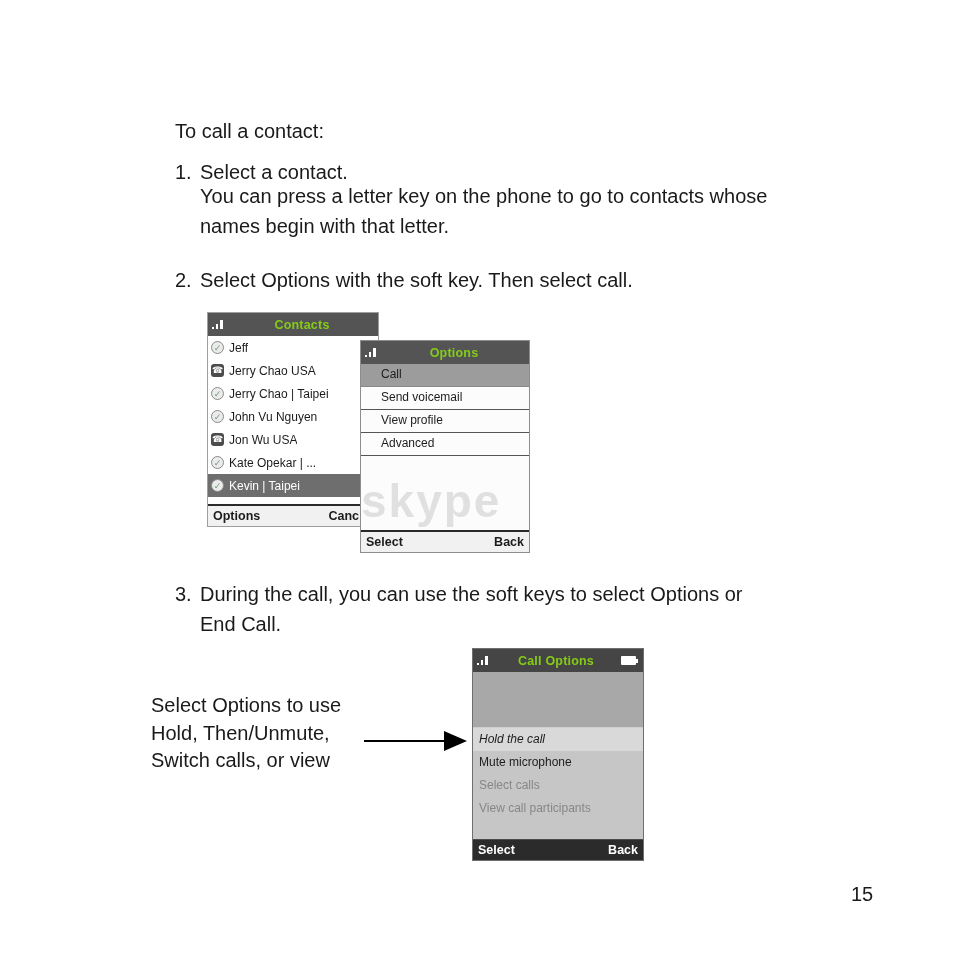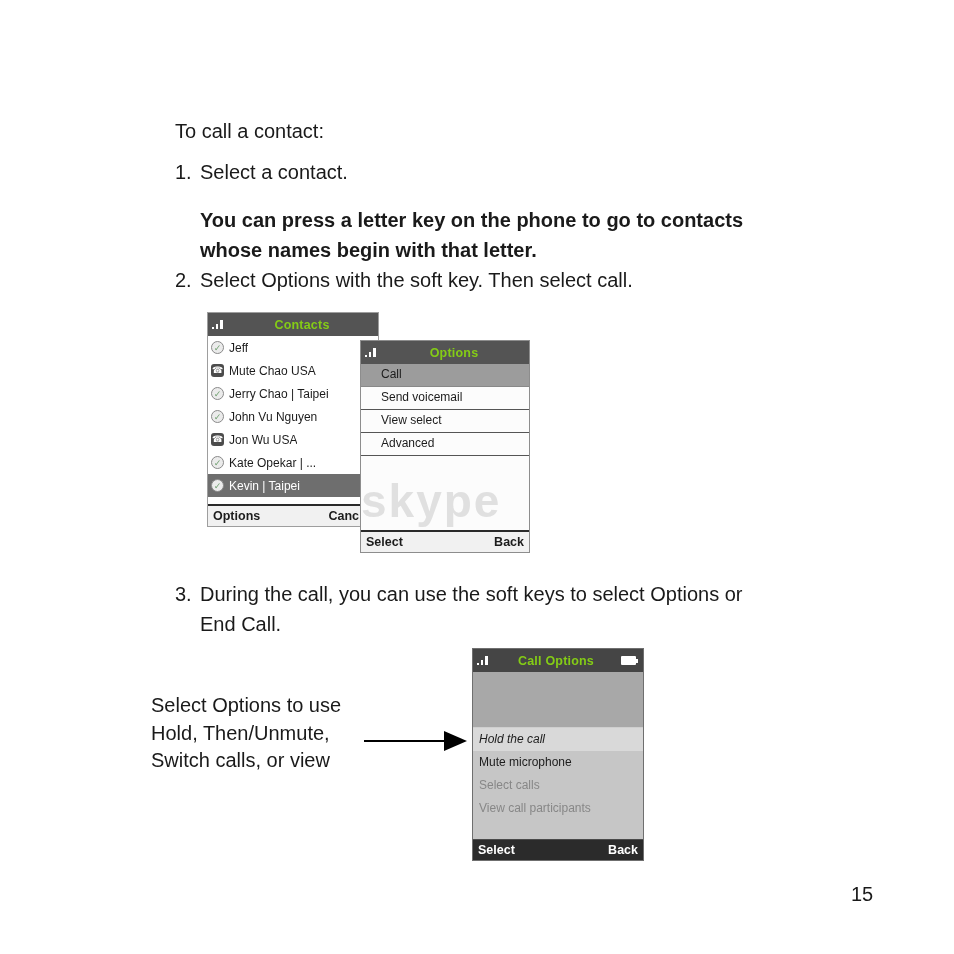--- a/index.html
+++ b/index.html
@@ -14,7 +14,7 @@
   #step2 { left:175px; top:265px; }
   #step3 { left:175px; top:579px; }
   .num { width:25px; flex:none; }
-  #step1-note { left:200px; top:205px; width:600px;font-weight:bold; }
+  #step1-note { left:200px; top:181px; width:600px; }
   #step3 .stext { width:570px; }
   #callout { left:151px; top:692px; font-size:20px; line-height:27.5px; }
   #page-number { left:851px; top:879px; }

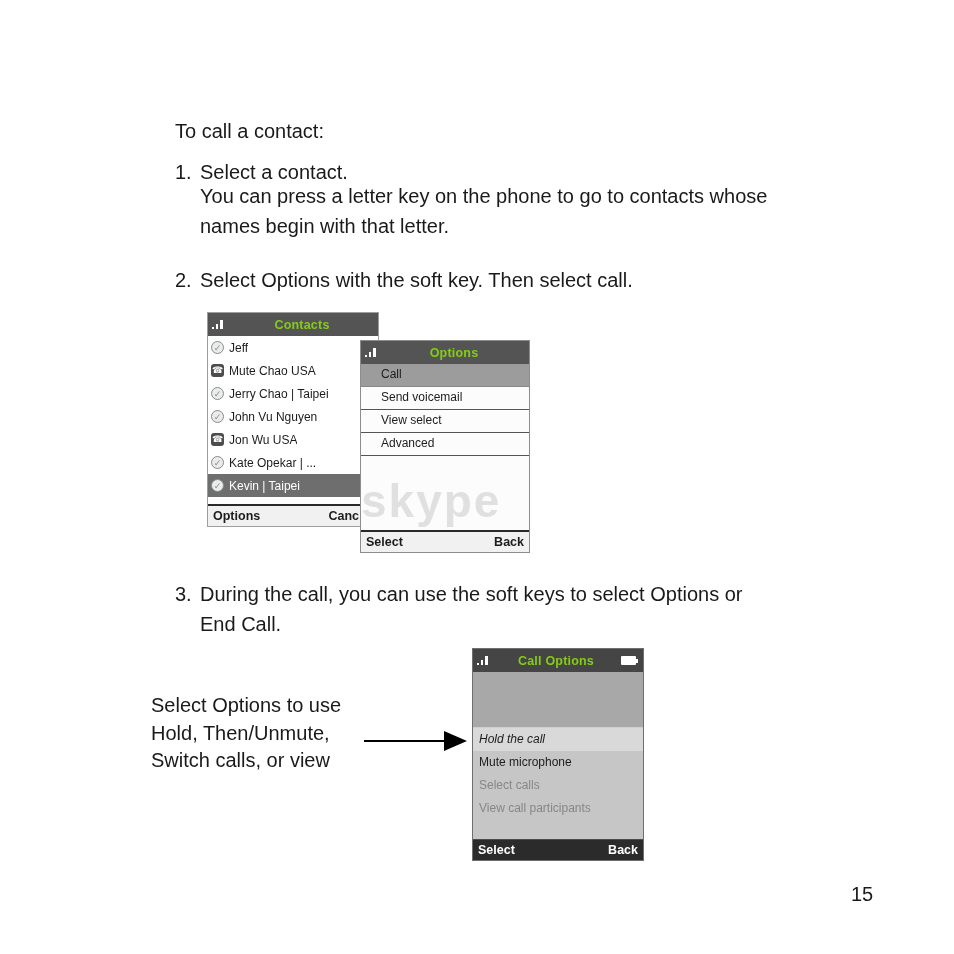--- a/index.html
+++ b/index.html
@@ -116,7 +116,7 @@
     </div>
     <div class="c-row">
       <span class="phone-icon">☎</span>
-      <span class="nm">Mute Chao USA</span>
+      <span class="nm">Jerry Chao USA</span>
     </div>
     <div class="c-row">
       <span class="status-icon">✓</span>

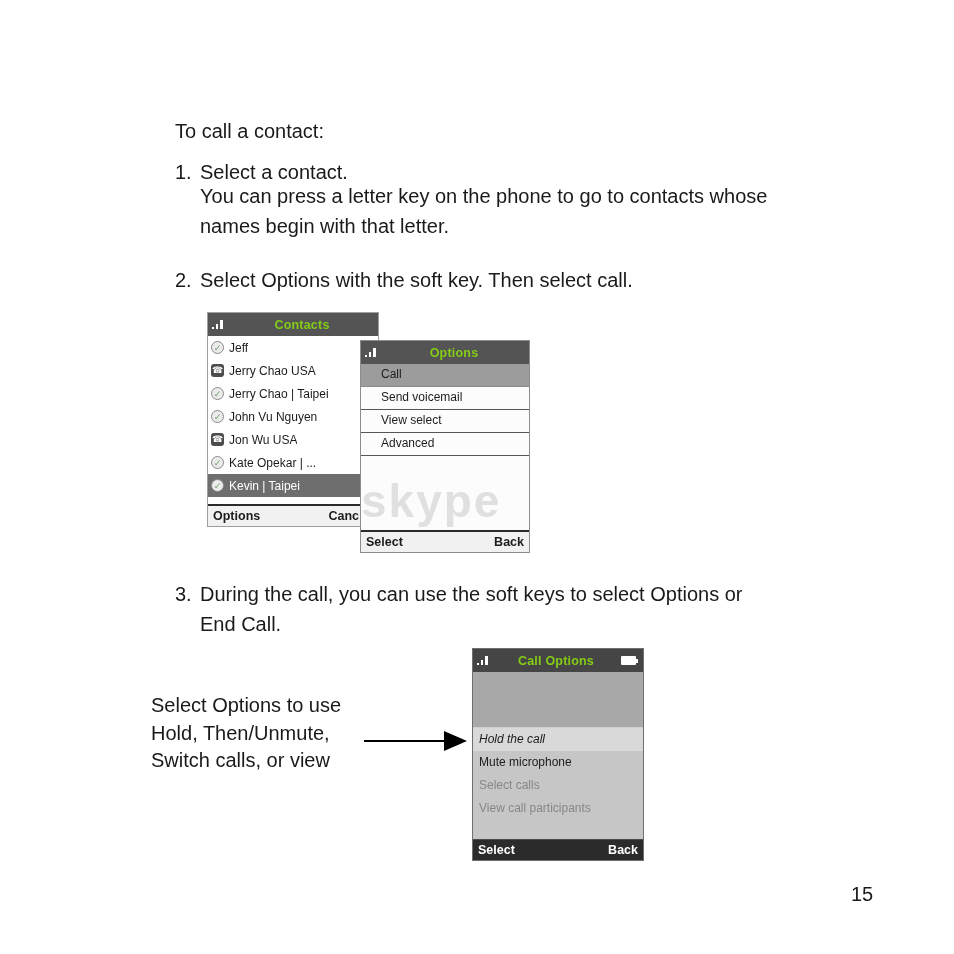--- a/index.html
+++ b/index.html
@@ -155,7 +155,7 @@
     </div>
     <div class="o-row selected">Call</div>
     <div class="o-row">Send voicemail</div>
-    <div class="o-row">View select</div>
+    <div class="o-row">View profile</div>
     <div class="o-row">Advanced</div>
     <div class="watermark">skype</div>
     <div class="softbar">

